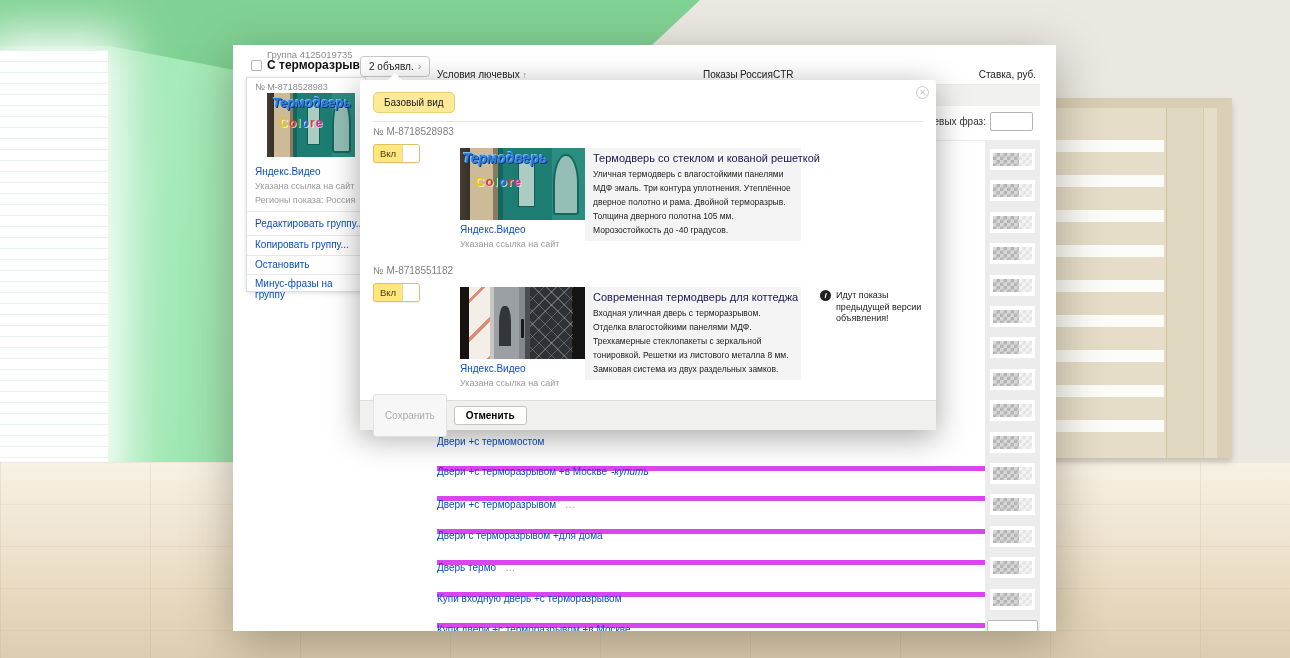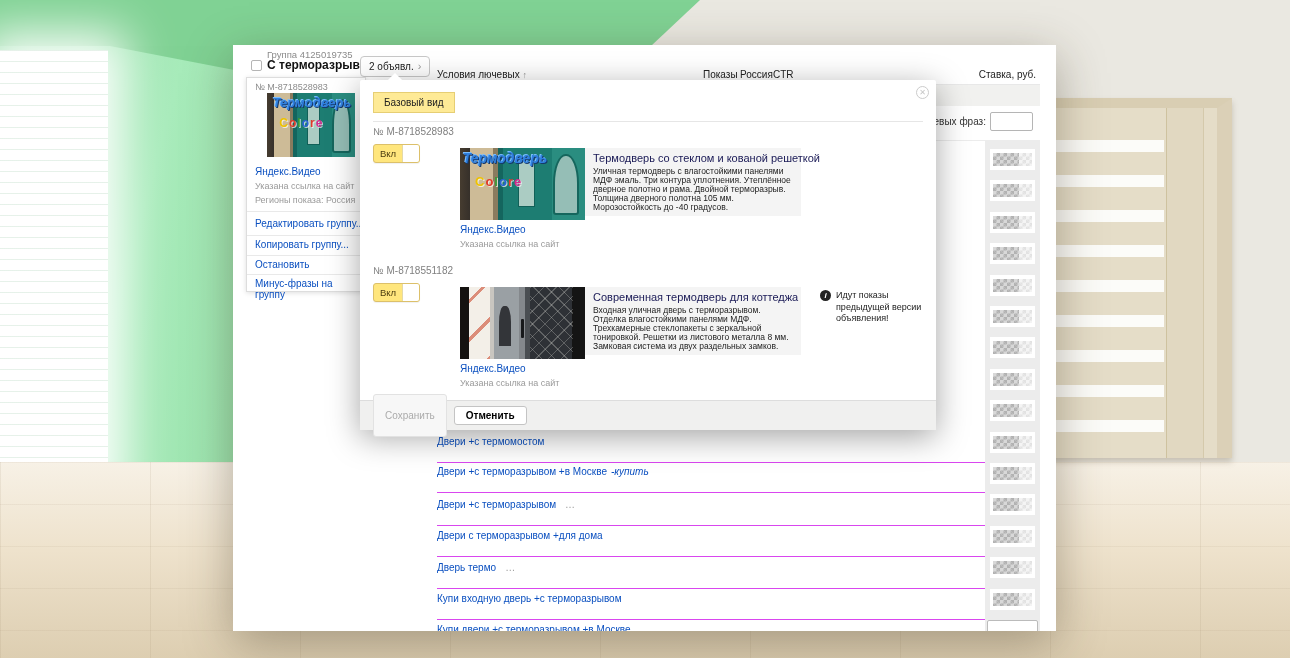--- a/index.html
+++ b/index.html
@@ -121,7 +121,7 @@
   .modal-close { position:absolute; right:7px; top:6px; width:13px; height:13px; border:1px solid #ccc;
     border-radius:50%; color:#c6c6c6; font-size:8px; line-height:11px; text-align:center; cursor:pointer; }
   .btn-base { position:absolute; left:13px; top:12px; padding:4px 10px; background:#feea96;
-    border:1px solid #e6ce74; border-radius:0; font-size:10px; color:#222; cursor:pointer; }
+    border:1px solid #e6ce74; border-radius:5px; font-size:10px; color:#222; cursor:pointer; }
   .modal-divider { position:absolute; left:13px; right:13px; top:41px; height:1px; background:#e6e6e6; }
   .ad-id { position:absolute; left:13px; font-size:10px; color:#808080; }
   .toggle { position:absolute; left:13px; width:47px; height:19px; border:1px solid #dcc06a;

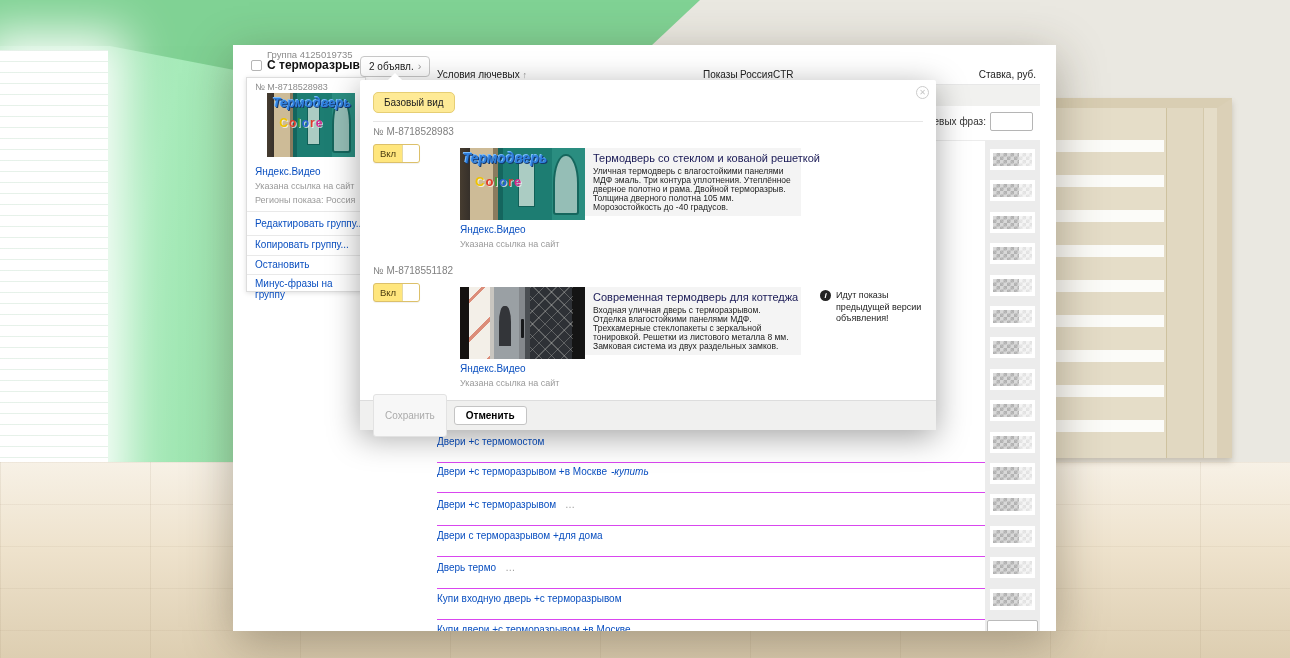--- a/index.html
+++ b/index.html
@@ -131,7 +131,7 @@
   .ad-img { position:absolute; left:100px; width:125px; height:72px; }
   .ad-txt { position:absolute; left:225px; width:216px; background:#f4f4f4; padding:4px 8px; }
   .ad-title { font-size:11px; line-height:13px; color:#191955; white-space:nowrap; }
-  .ad-desc { font-size:8.5px; line-height:9px; color:#222; margin-top:2px; }
+  .ad-desc { font-size:8.5px; line-height:14px; color:#222; margin-top:2px; }
   .ad-src  { position:absolute; left:100px; font-size:10px; color:#0b50c0; cursor:pointer; }
   .ad-note { position:absolute; left:100px; font-size:9px; color:#9a9a9a; }
   .prev-note { position:absolute; left:460px; top:210px; width:104px; display:flex; gap:5px; }

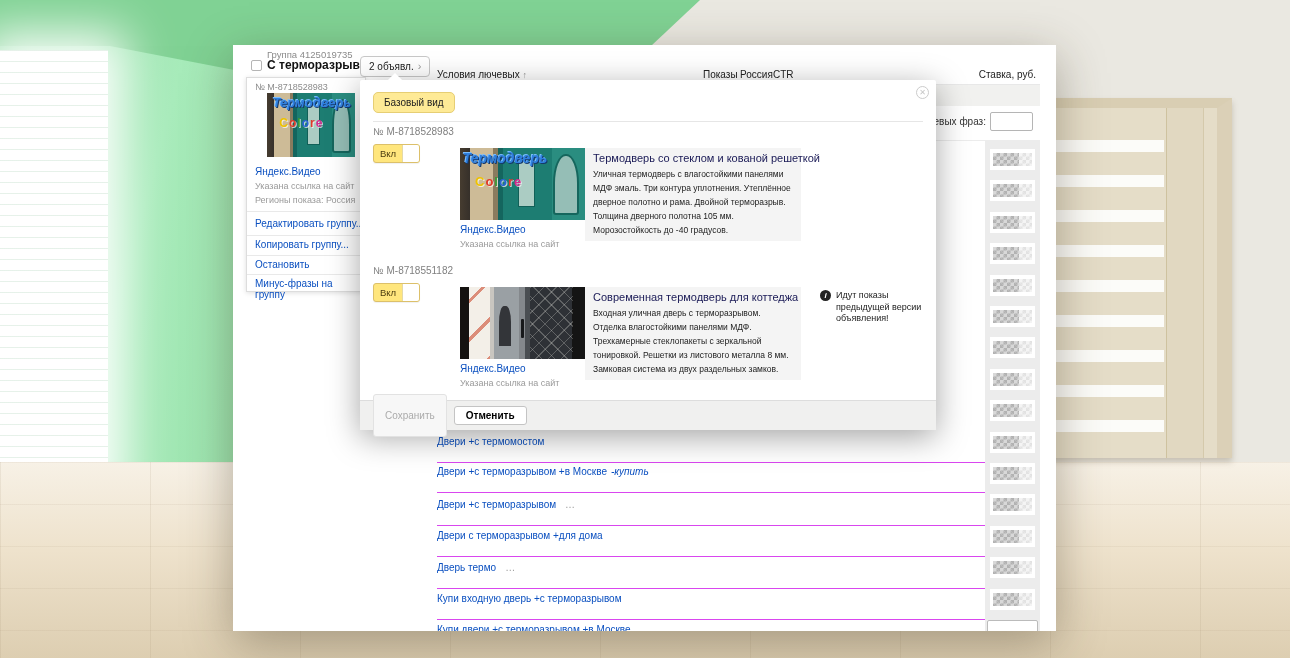--- a/index.html
+++ b/index.html
@@ -72,7 +72,7 @@
     border:1px solid #bbb; border-radius:2px; }
 
   
-  .kw-row { position:absolute; left:204px; width:548px; height:32px; border-bottom:1px solid #d946ef;
+  .kw-row { position:absolute; left:204px; width:548px; height:40px; border-bottom:5px solid #d946ef;
     padding-top:5px; }
   .kw-link { color:#0b50c0; font-size:10px; cursor:pointer; }
   .kw-neg  { color:#0b50c0; font-style:italic; margin-left:4px; }

